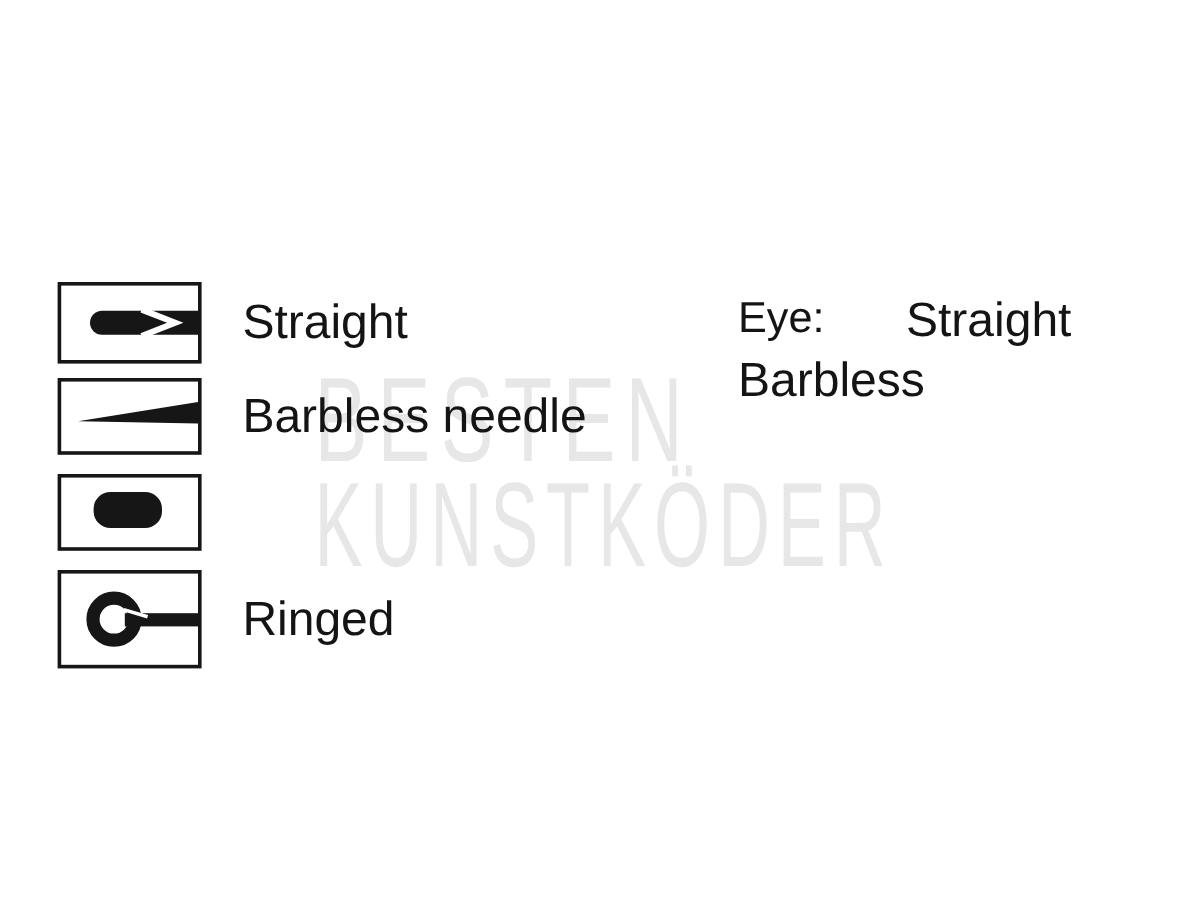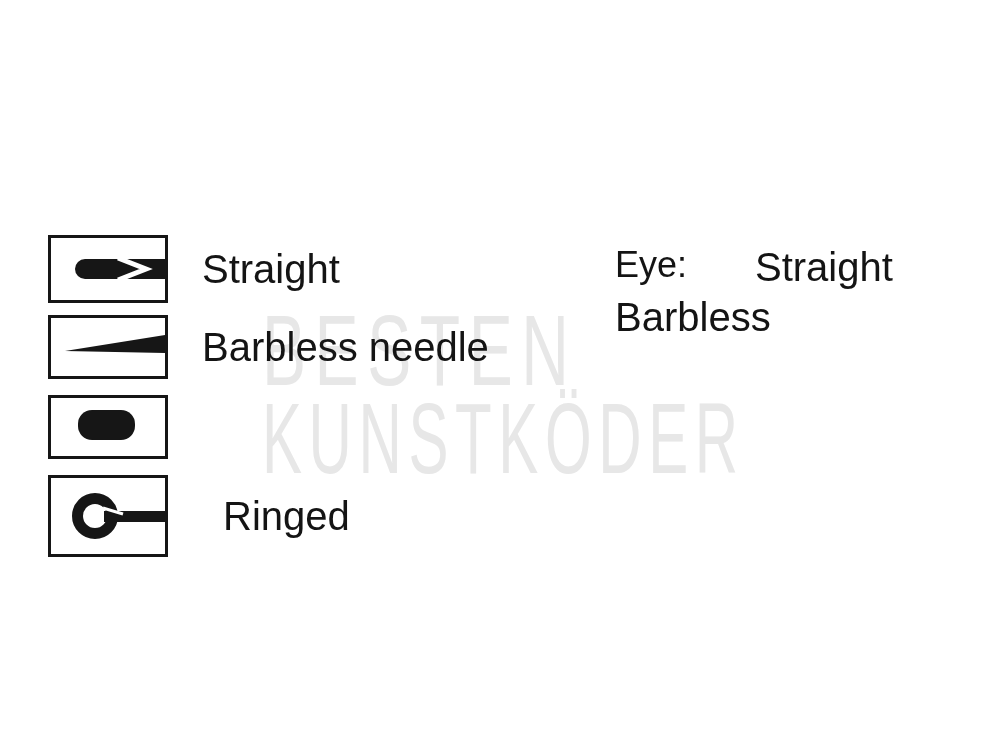--- a/index.html
+++ b/index.html
@@ -54,7 +54,7 @@
   #row-straight { top: 235px; }
   #row-barbless { top: 315px; }
   #row-forged   { top: 395px; }
-  #row-ringed   { top: 475px; gap: 21px; }
+  #row-ringed   { top: 475px; }
 
   
   .spec-block {

